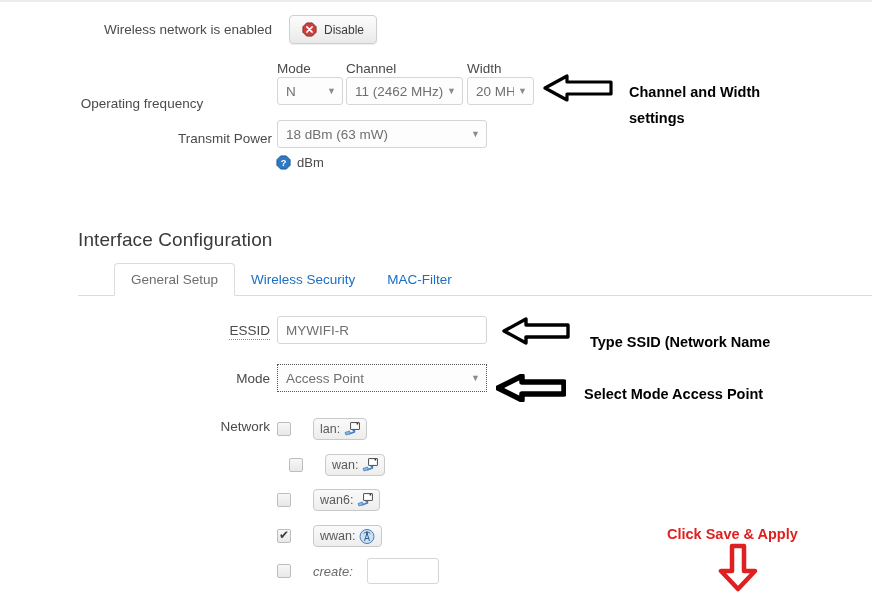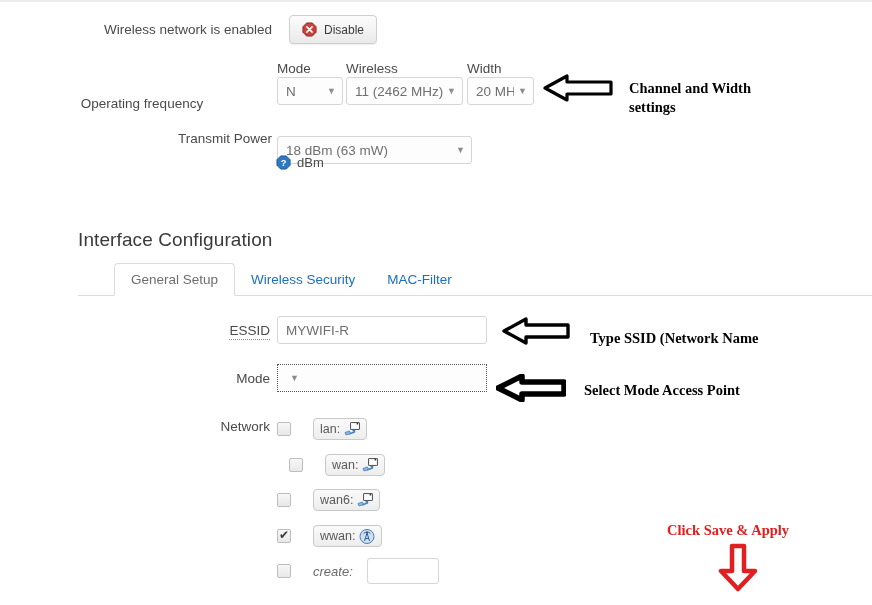--- a/index.html
+++ b/index.html
@@ -257,7 +257,7 @@
   </div>
 
   <div class="col-cap" style="left:277px; top:61px;">Mode</div>
-  <div class="col-cap" style="left:346px; top:61px;">Wireless</div>
+  <div class="col-cap" style="left:346px; top:61px;">Channel</div>
   <div class="col-cap" style="left:467px; top:61px;">Width</div>
 
   <div class="field-label" style="position:absolute; left:0; top:96px; width:260px;text-align:center;">Operating frequency</div>

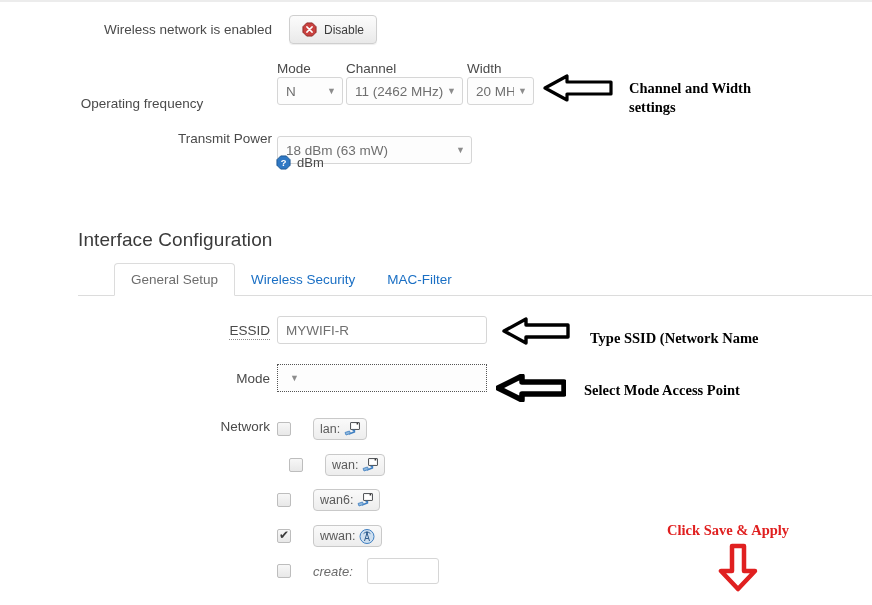--- a/index.html
+++ b/index.html
@@ -226,11 +226,11 @@
   
   .anno-text {
     position: absolute;
-    font-family: Liberation Serif, serif;
+    font-family: Liberation Sans, sans-serif;
     font-weight: bold;
     font-size: 14.5px;
     color: #000000;
-    line-height: 19px;
+    line-height: 26px;
     white-space: pre-line;
   }
   .anno-text.red {

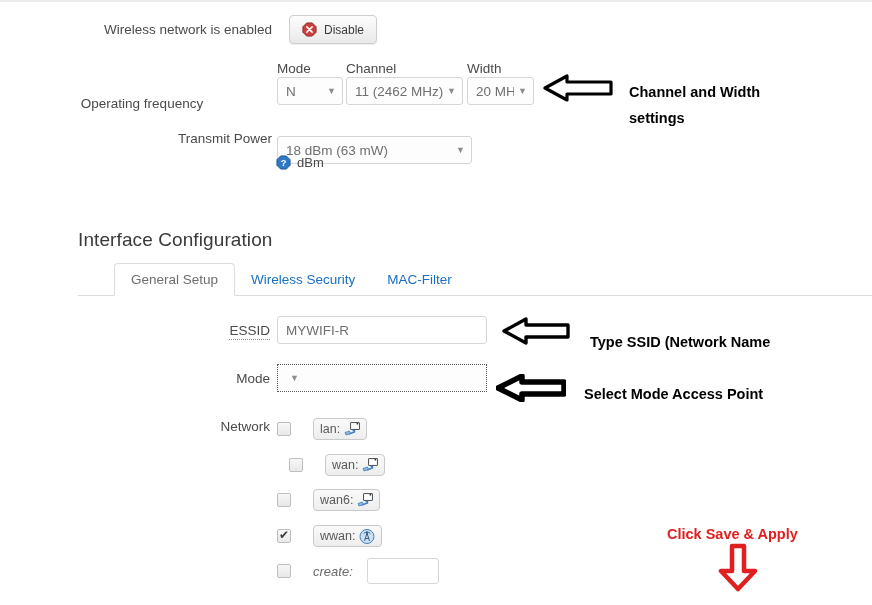--- a/index.html
+++ b/index.html
@@ -279,7 +279,7 @@
 
   <div class="field-label" style="position:absolute; left:0; top:131px; width:260px;">Transmit Power</div>
 
-  <div class="sel" style="position:absolute; left:277px; top:136px; width:195px;">
+  <div class="sel" style="position:absolute; left:277px; top:120px; width:210px;">
     <span class="val">18 dBm (63 mW)</span>
     <span class="caret">▼</span>
   </div>

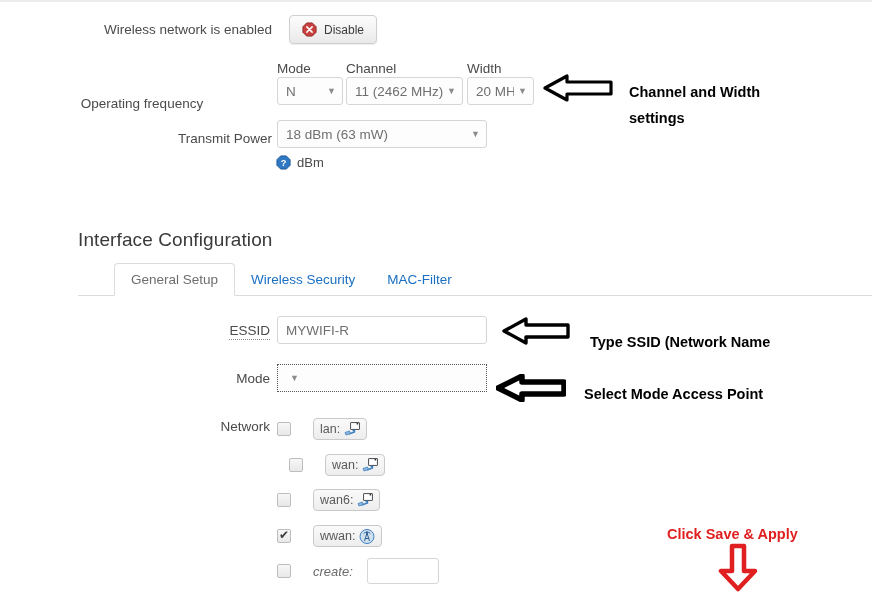--- a/index.html
+++ b/index.html
@@ -313,6 +313,7 @@
 
   <div class="field-label" style="position:absolute; left:0; top:371px; width:258px;">Mode</div>
   <div class="sel focused" style="position:absolute; left:277px; top:364px; width:210px;">
+    <span class="val">Access Point</span>
     <span class="caret">▼</span>
   </div>
 

